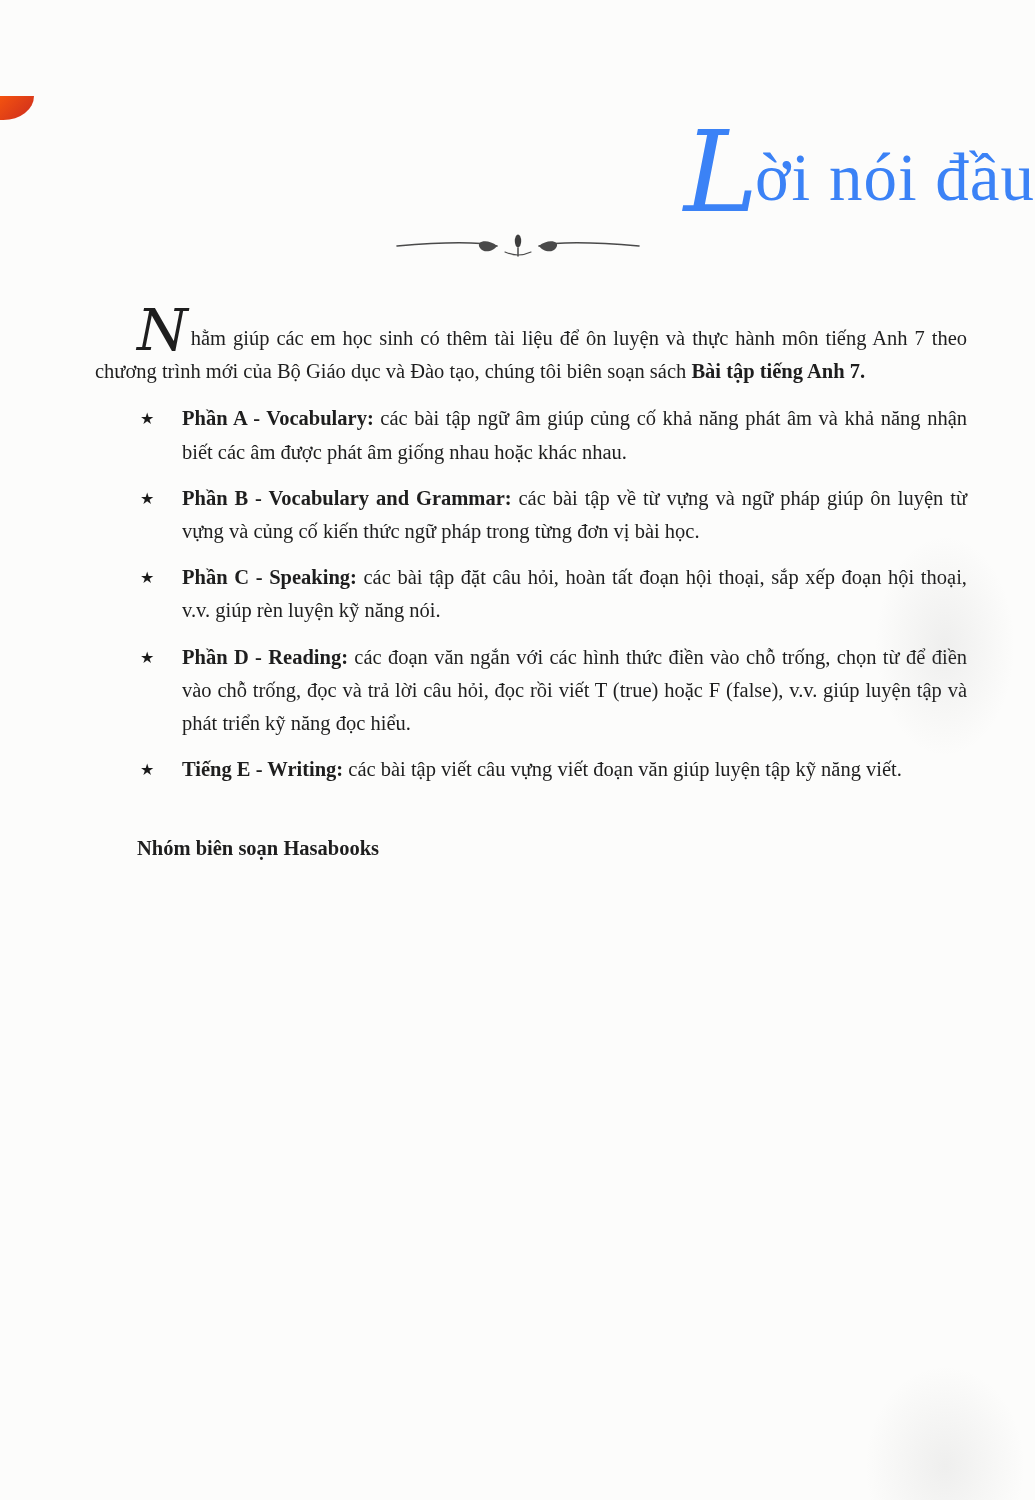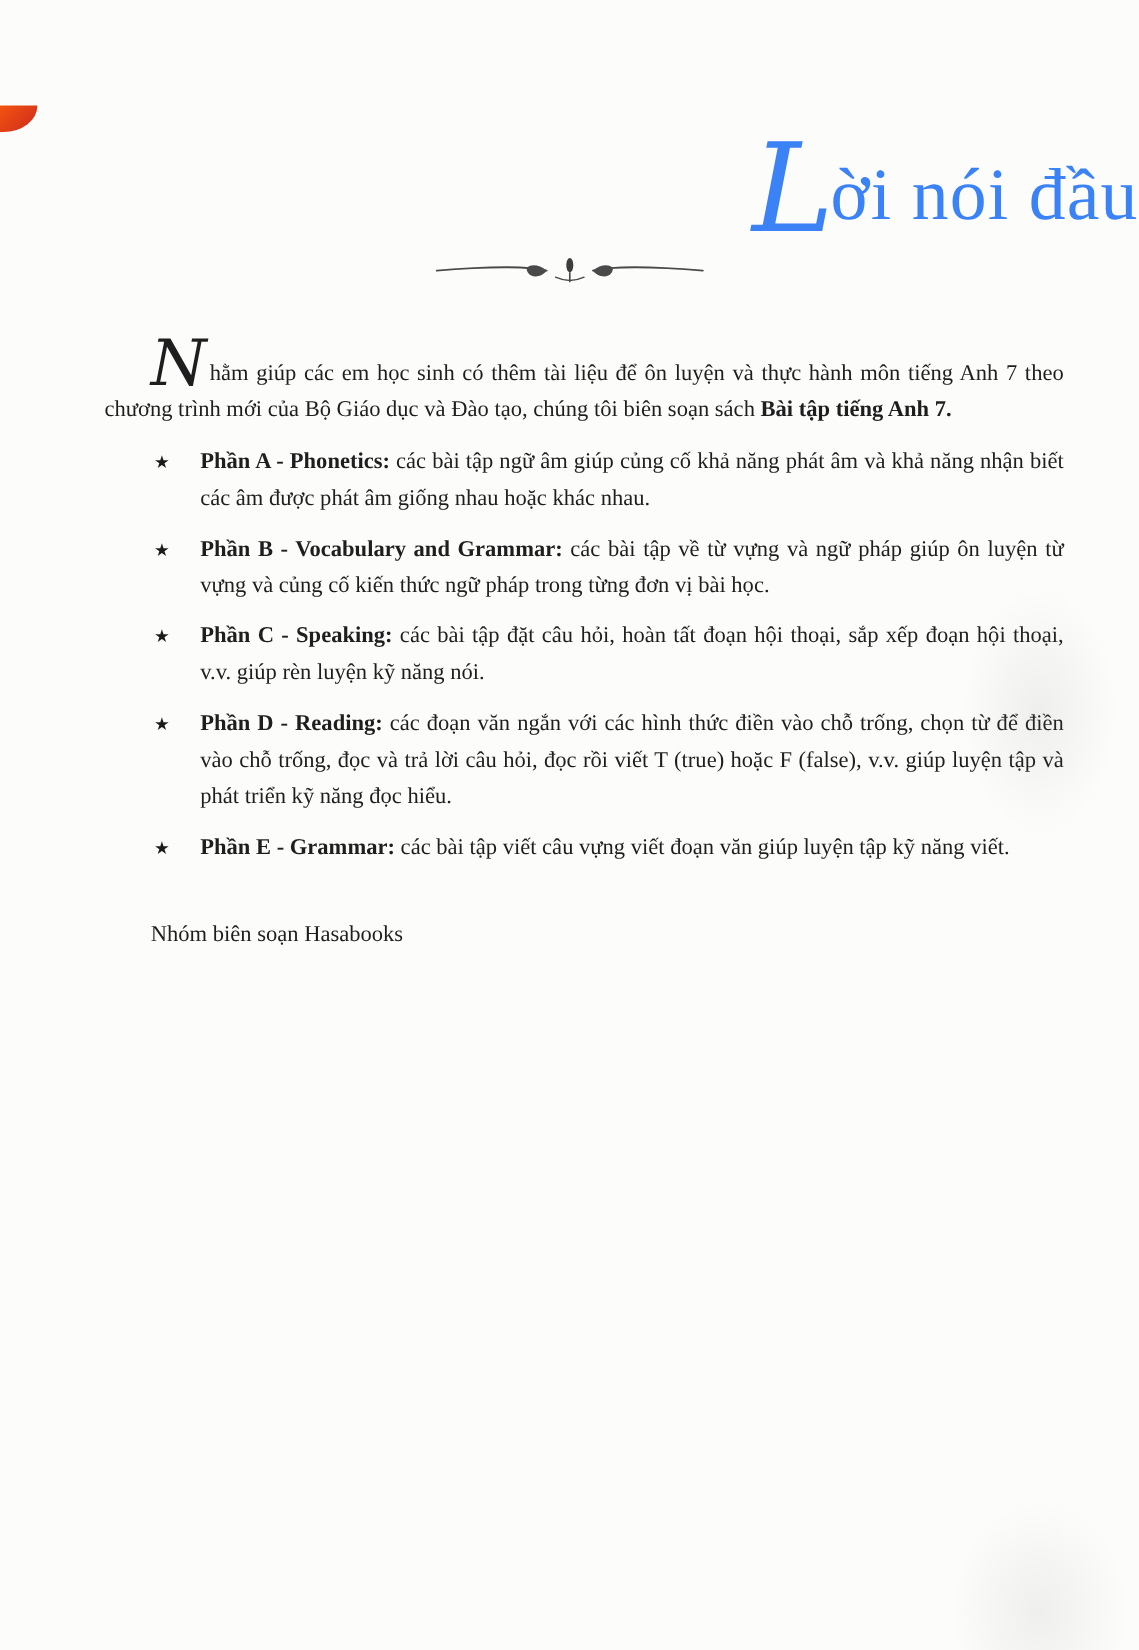--- a/index.html
+++ b/index.html
@@ -122,7 +122,7 @@
 
       <div class="bullet">
         <span class="star-icon">★</span>
-        <span class="bullet-body"><span class="b">Phần A - Phonetics:</span><span> các bài tập ngữ âm giúp củng cố khả năng phát âm và khả năng nhận biết các âm được phát âm giống nhau hoặc khác nhau.</span></span>
+        <span class="bullet-body"><span class="b">Phần A - Vocabulary:</span><span> các bài tập ngữ âm giúp củng cố khả năng phát âm và khả năng nhận biết các âm được phát âm giống nhau hoặc khác nhau.</span></span>
       </div>
 
       <div class="bullet">

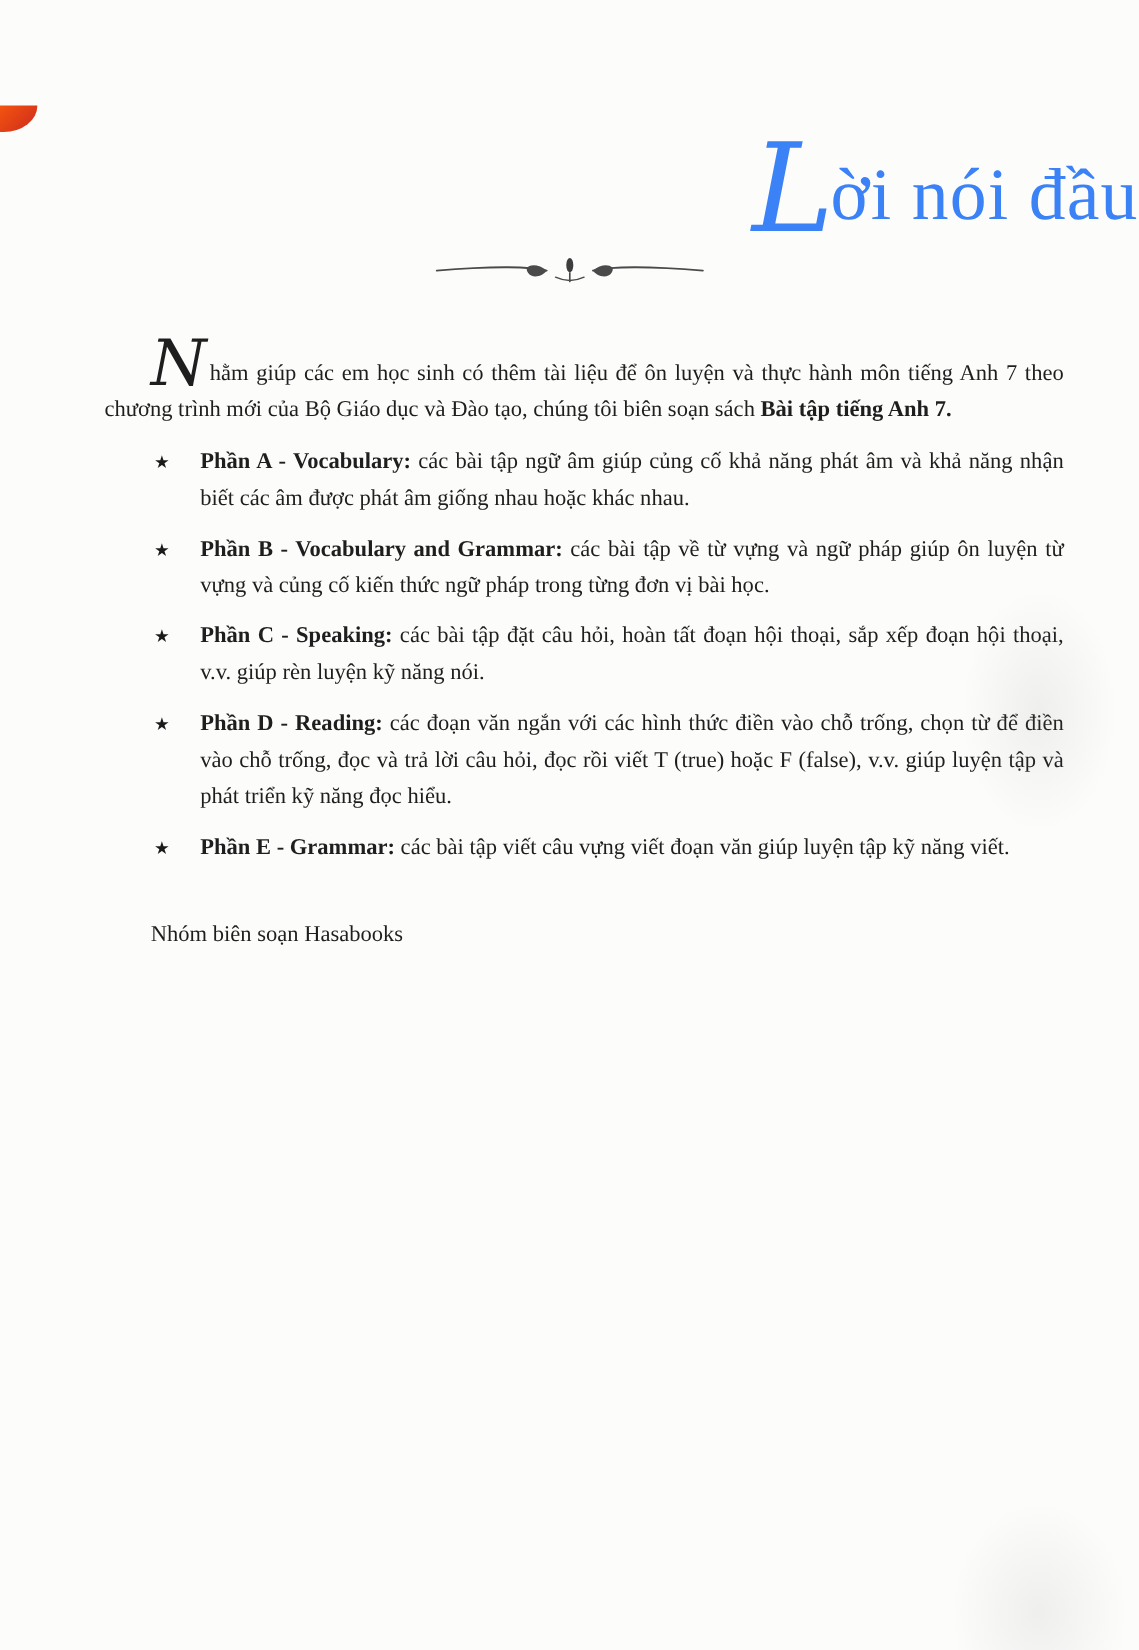--- a/index.html
+++ b/index.html
@@ -142,7 +142,7 @@
 
       <div class="bullet">
         <span class="star-icon">★</span>
-        <span class="bullet-body"><span class="b">Phần E - Grammar:</span><span> các bài tập viết câu vựng viết đoạn văn giúp luyện tập kỹ năng viết.</span></span>
+        <span class="bullet-body"><span class="b">Tiếng E - Writing:</span><span> các bài tập viết câu vựng viết đoạn văn giúp luyện tập kỹ năng viết.</span></span>
       </div>
 
     </div>

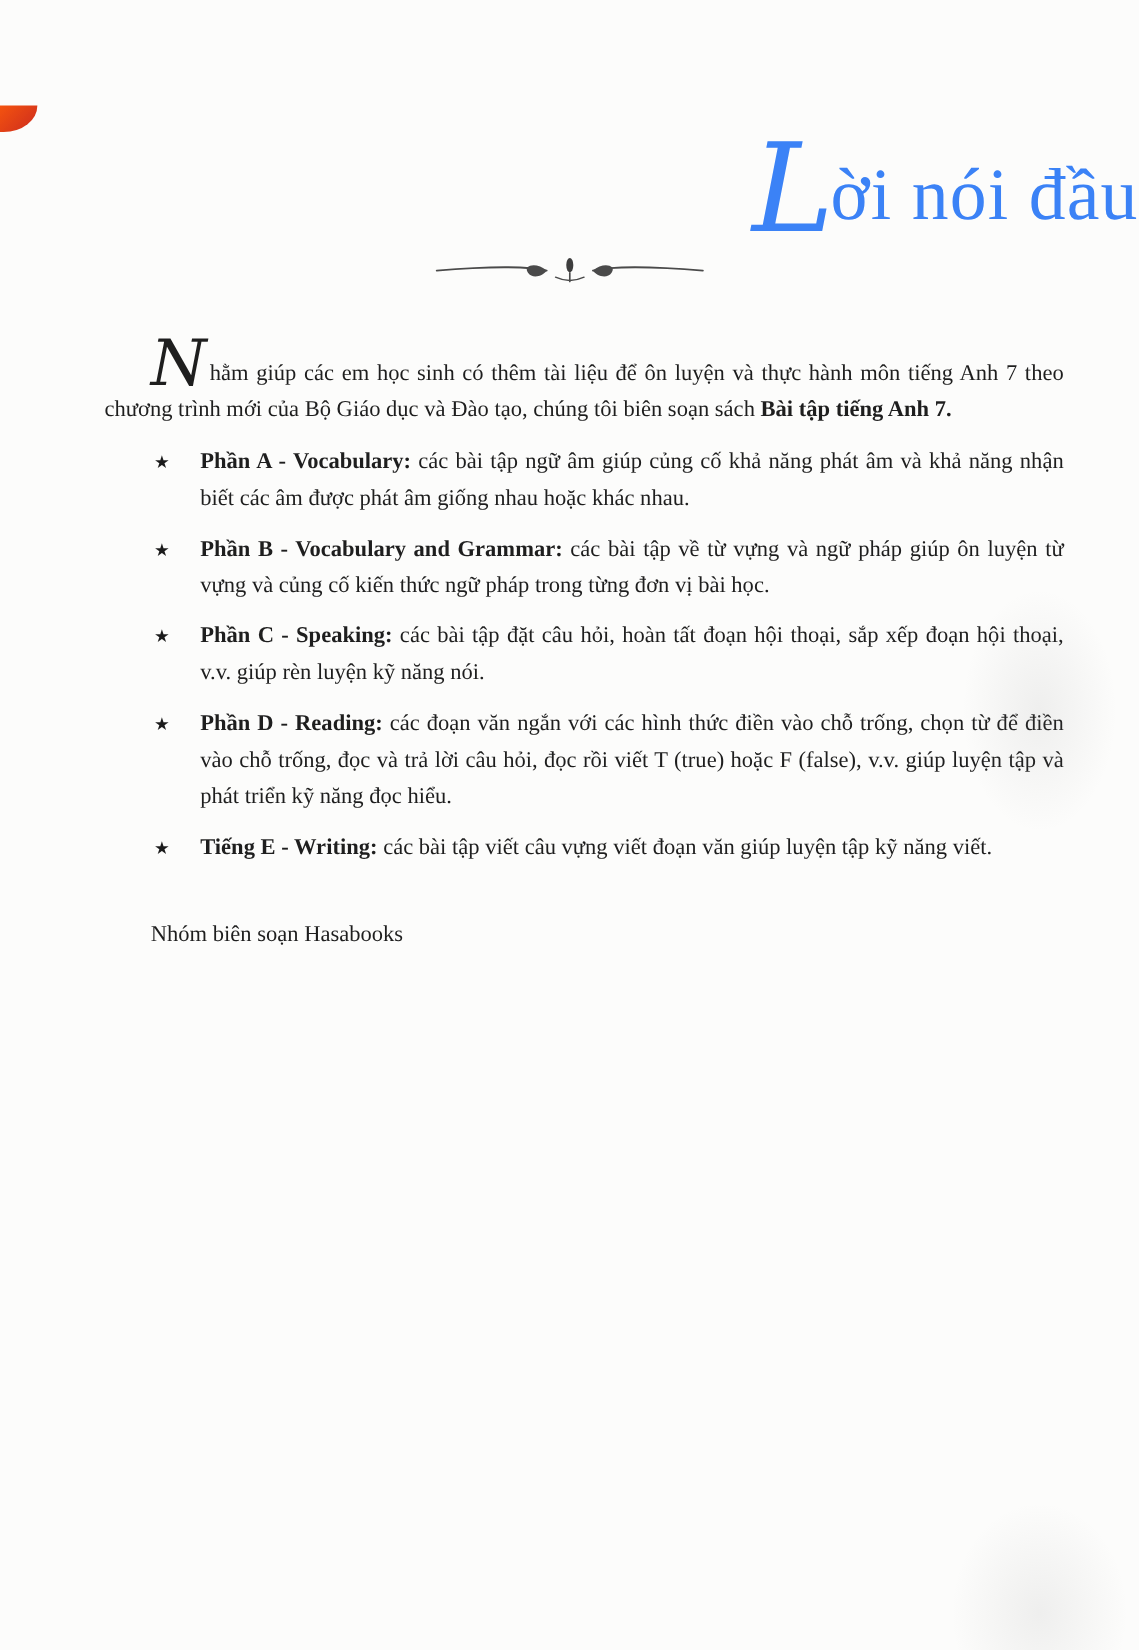--- a/index.html
+++ b/index.html
@@ -86,7 +86,7 @@
   .contact-line { margin: 10px 0 0; text-indent: 42px; }
   .signature {
     margin: 46px 0 0 42px;
-    font-weight: normal;
+    font-weight: bold;
   }
 </style>
 </head>

